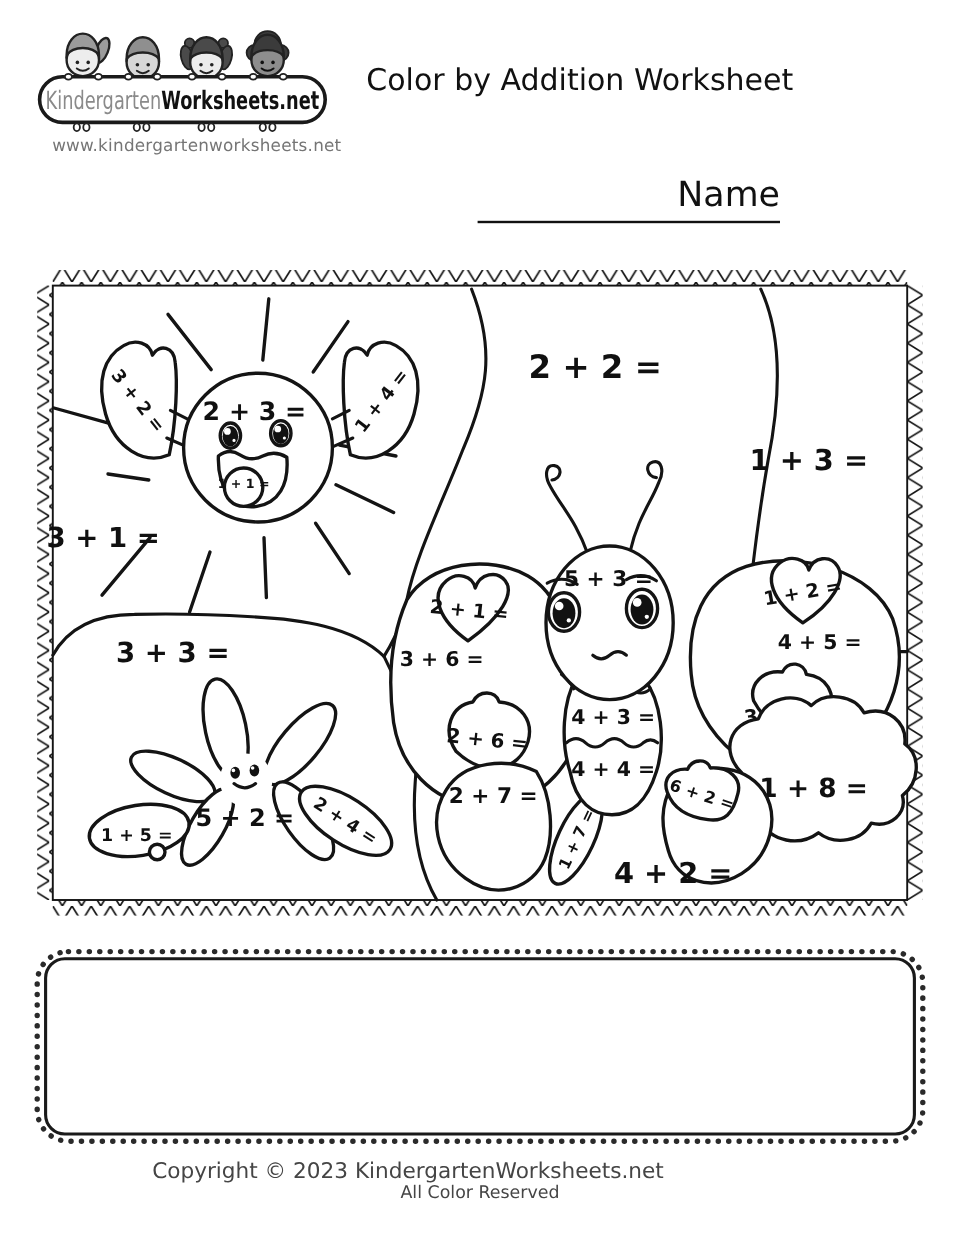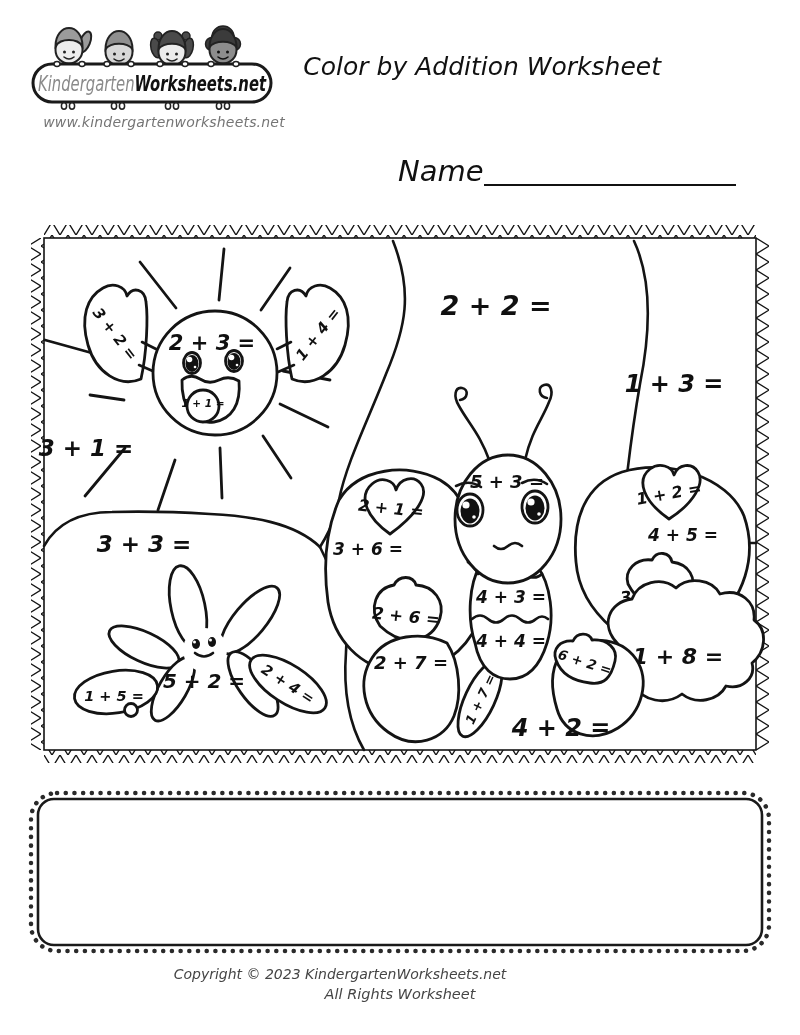--- a/index.html
+++ b/index.html
@@ -4,7 +4,7 @@
 <style>
   html,body{margin:0;padding:0;background:#fff;}
   .page{position:relative;width:800px;height:1035px;background:#fff;overflow:hidden;
-        font-family:"DejaVu Sans",sans-serif;color:#141414;font-style:italic;}
+        font-family:"DejaVu Sans",sans-serif;color:#141414;}
   
   .logo-svg{position:absolute;left:27px;top:12px;}
   .website{position:absolute;left:27px;top:114px;width:250px;text-align:center;

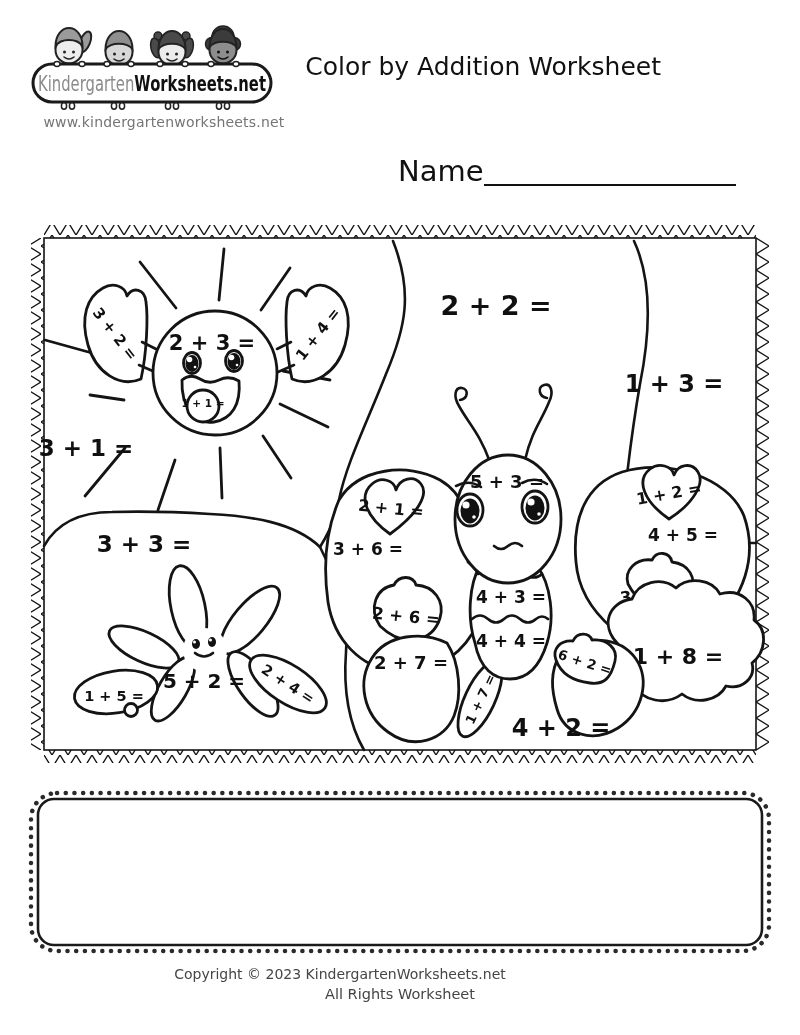--- a/index.html
+++ b/index.html
@@ -11,7 +11,7 @@
            font-size:14px;color:#757575;letter-spacing:.2px;margin-left:12px;}
   .title{position:absolute;left:283px;top:52px;width:378px;text-align:right;
          font-size:25px;color:#111;}
-  .name-row{position:absolute;left:398px;top:148px;display:flex;align-items:flex-end;height:38px;}
+  .name-row{position:absolute;left:398px;top:148px;display:flex;align-items:flex-end;height:38px;flex-direction:column;}
   .name-label{font-size:29px;color:#111;line-height:1;}
   .name-line{display:inline-block;width:252px;border-bottom:2.5px solid #111;height:34px;}
   

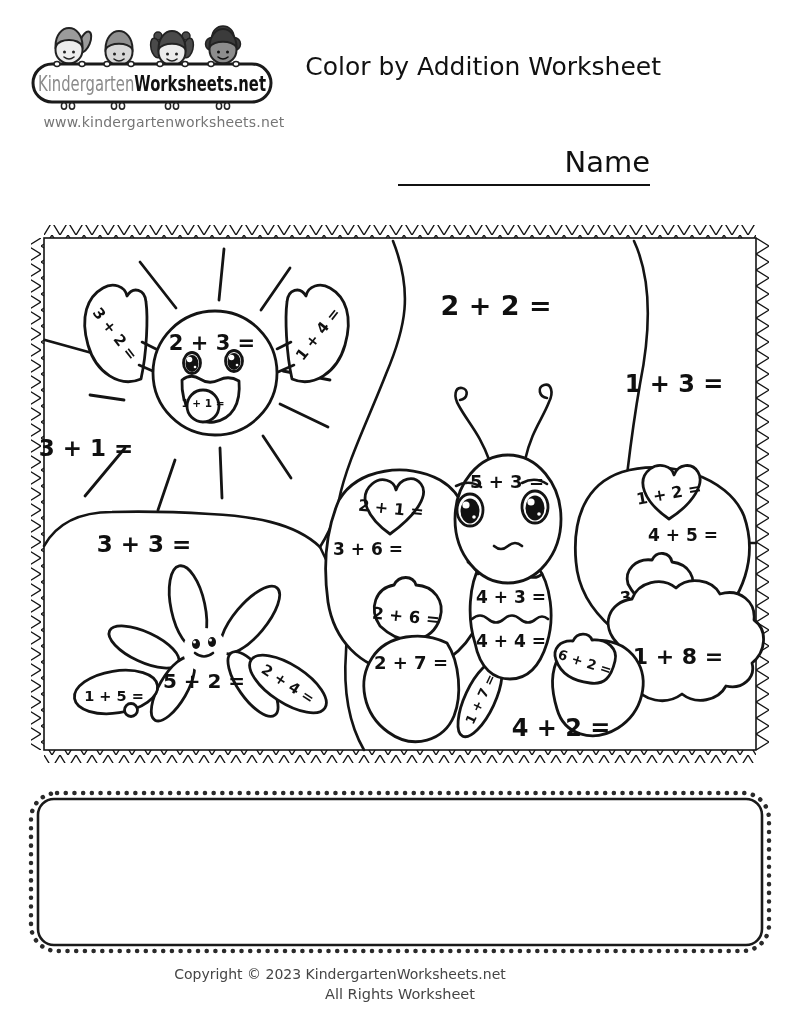--- a/index.html
+++ b/index.html
@@ -24,7 +24,7 @@
   .key{position:absolute;left:26px;top:788px;width:748px;height:168px;}
   
   .footer1{position:absolute;left:0;top:966px;width:680px;text-align:center;
-           font-size:14px;color:#454545;}
+           font-size:18px;color:#454545;}
   .footer2{position:absolute;left:0;top:986px;width:800px;text-align:center;
            font-size:14.5px;color:#454545;}
 </style>

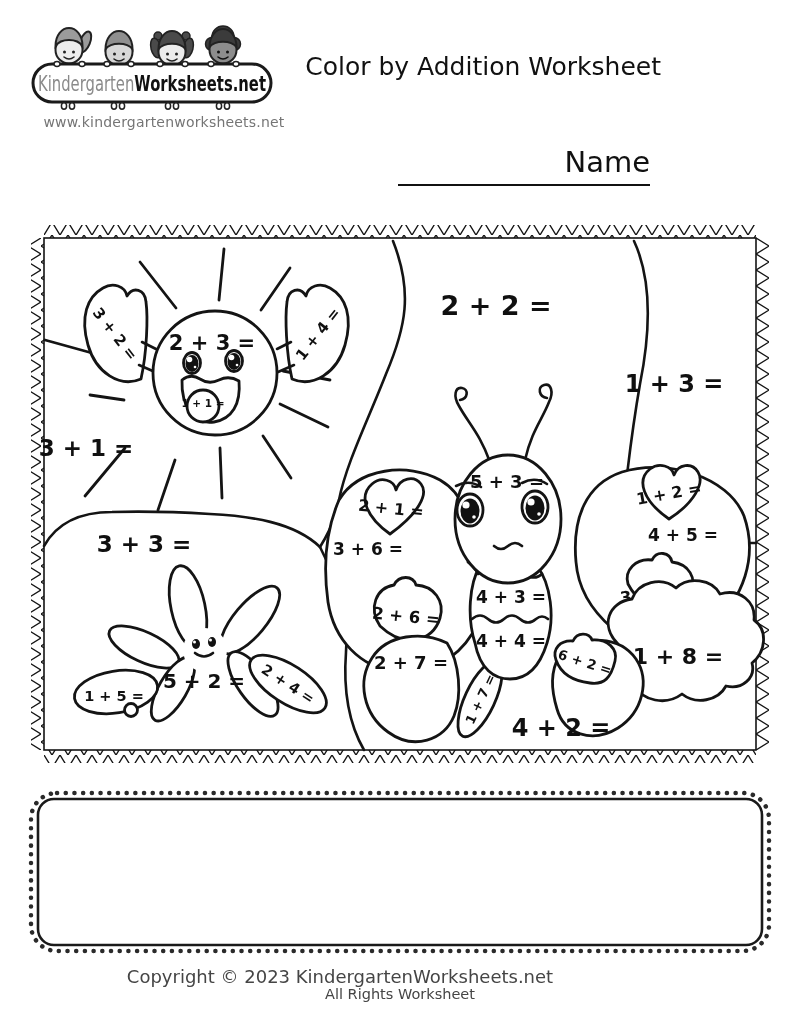--- a/index.html
+++ b/index.html
@@ -281,7 +281,7 @@
   </div>
 
   <div class="footer1">Copyright © 2023 KindergartenWorksheets.net</div>
-  <div class="footer2">All Rights Worksheet</div>
+  <div class="footer2">All Color Reserved</div>
 </div>
 
 </body></html>

